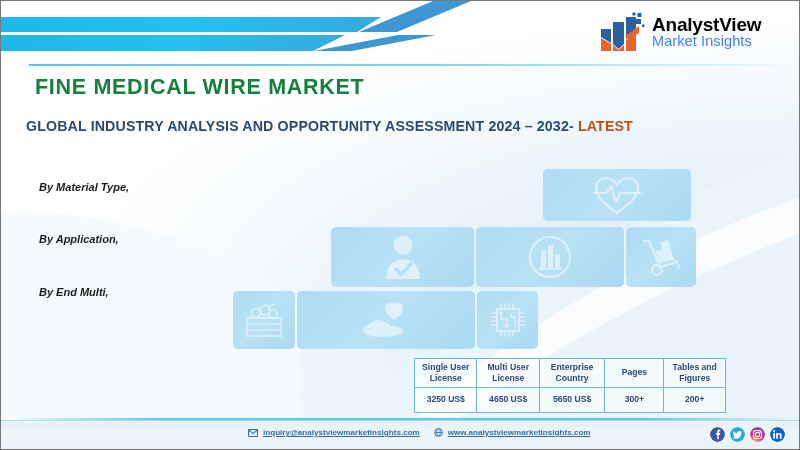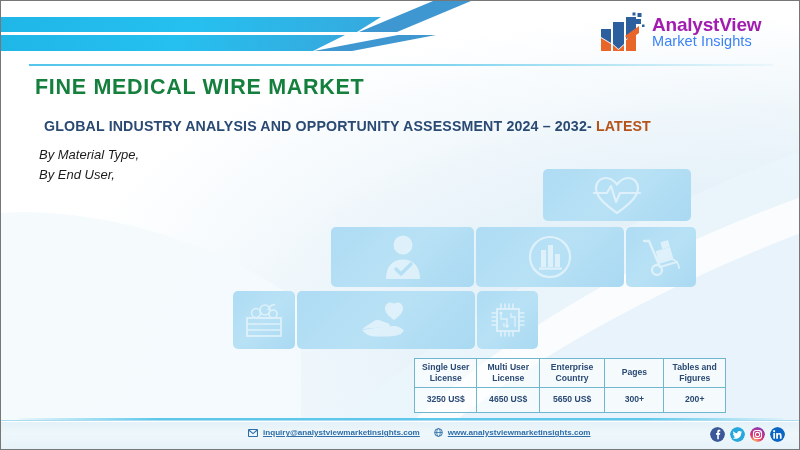--- a/index.html
+++ b/index.html
@@ -68,7 +68,7 @@
   .logo-name {
     font-size: 19px;
     font-weight: bold;
-    color: #a21caf;
+    color: #000000;
     letter-spacing: -0.2px;
     white-space: nowrap;
   }

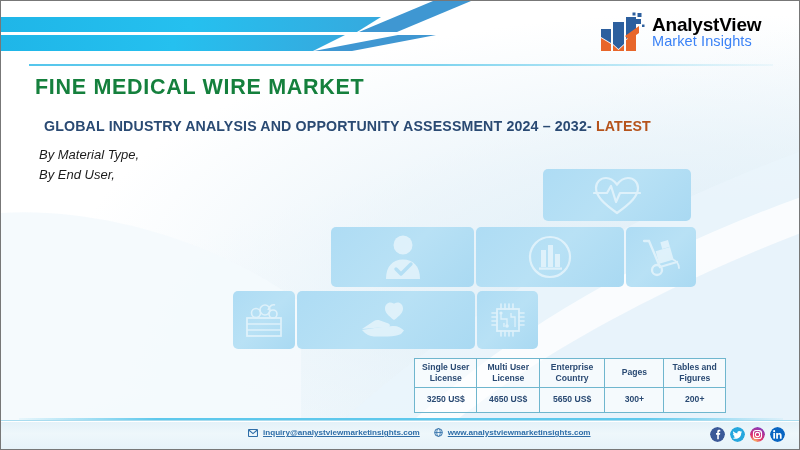--- a/index.html
+++ b/index.html
@@ -92,7 +92,7 @@
   }
   .subtitle {
     position: absolute;
-    left: 43px;
+    left: 25px;
     top: 117px;
     font-size: 14.2px;
     font-weight: bold;

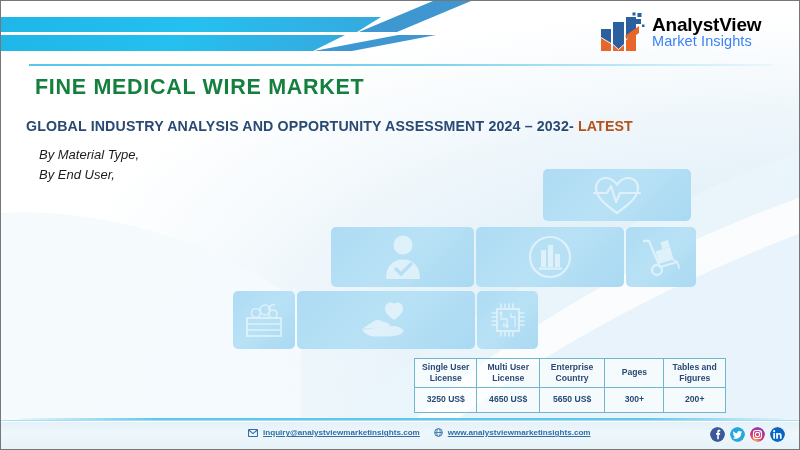--- a/index.html
+++ b/index.html
@@ -110,12 +110,13 @@
     width: 220px;
   }
   .seg-item {
-    font-size: 13px;
-    font-weight: normal;
+    font-size: 11px;
+    font-weight: bold;
     font-style: italic;
     color: #1c1c1c;
     line-height: 20.3px;
     white-space: nowrap;
+    margin-top: 32px;
   }
 
   

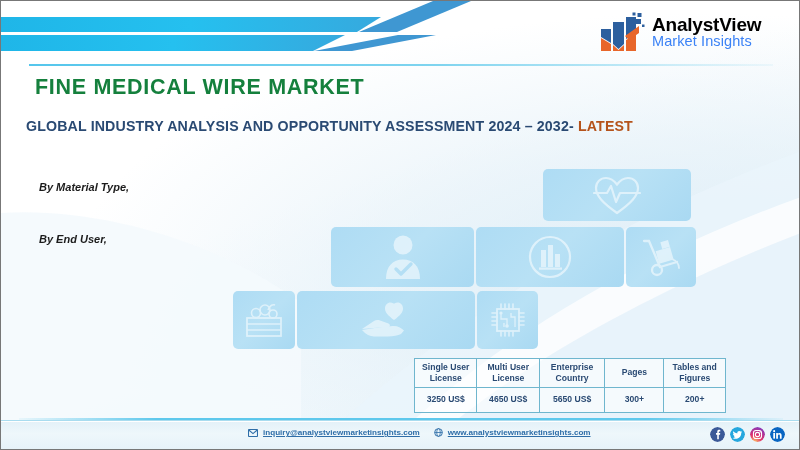--- a/index.html
+++ b/index.html
@@ -269,6 +269,7 @@
 
   <div class="seg-list">
     <div class="seg-item">By Material Type,</div>
+    <div class="seg-item">By Application,</div>
     <div class="seg-item">By End User,</div>
   </div>
 

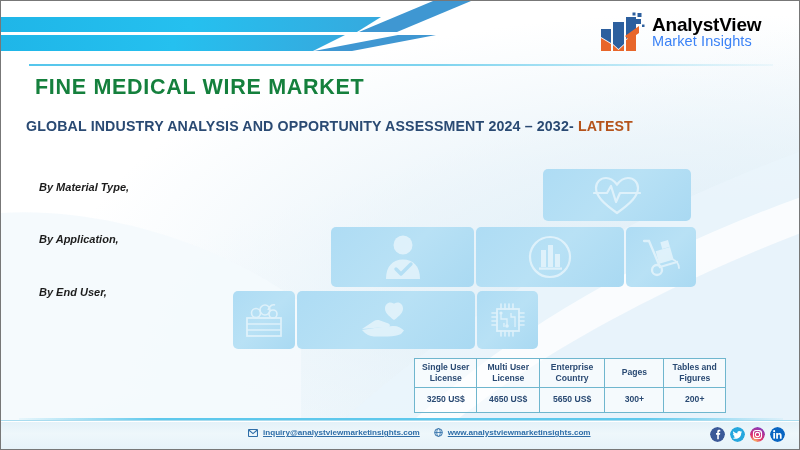--- a/index.html
+++ b/index.html
@@ -270,7 +270,7 @@
   <div class="seg-list">
     <div class="seg-item">By Material Type,</div>
     <div class="seg-item">By Application,</div>
-    <div class="seg-item">By End User,</div>
+    <div class="seg-item">By End Multi,</div>
   </div>
 
   <div class="tiles">

